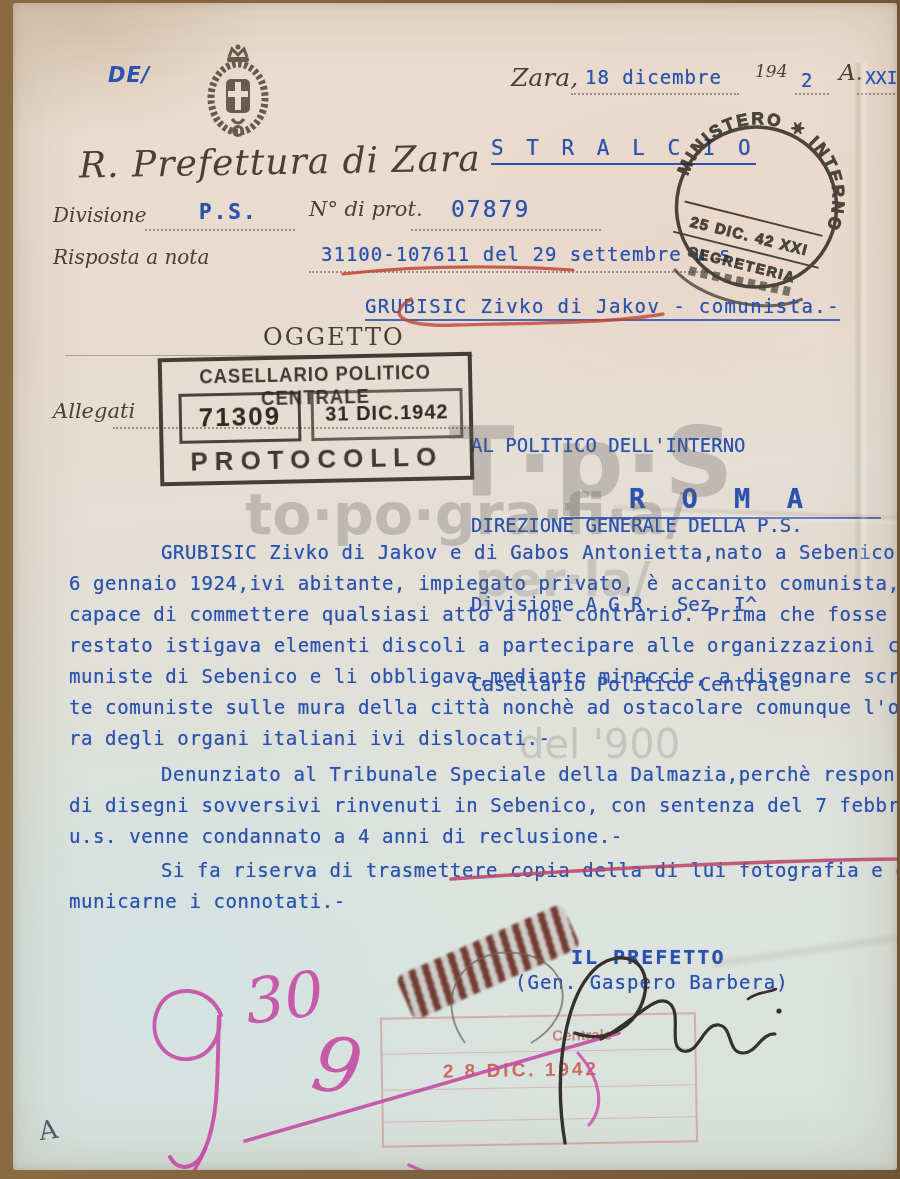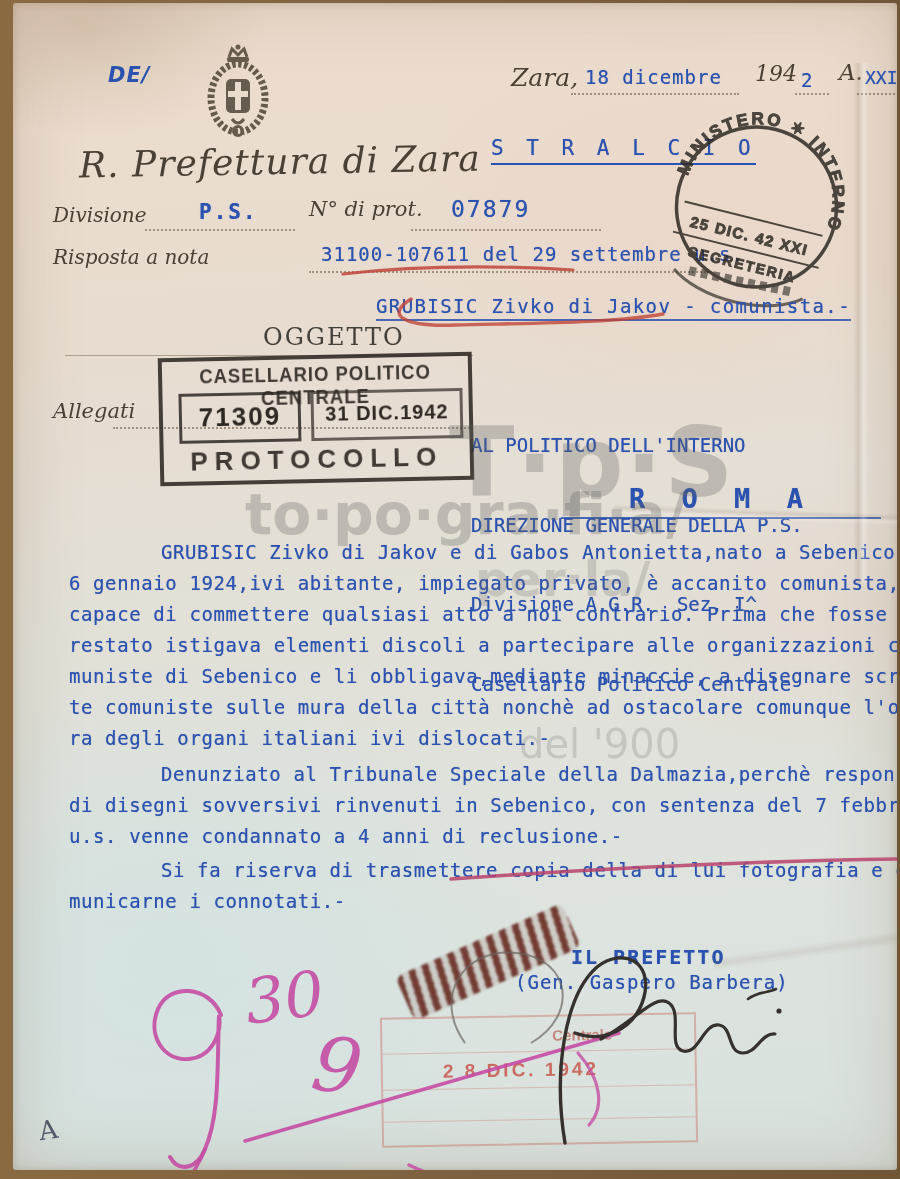--- a/index.html
+++ b/index.html
@@ -84,7 +84,7 @@
   <div class="abs script" style="left:498px;top:60px;font-size:25px;">Zara,</div>
   <div class="abs dots" style="left:558px;top:90px;width:168px;"></div>
   <div class="abs typw" style="left:572px;top:63px;font-size:19px;letter-spacing:1px;">18 dicembre</div>
-  <div class="abs script" style="left:742px;top:58px;font-size:22px;">194</div>
+  <div class="abs script" style="left:742px;top:58px;font-size:17px;">194</div>
   <div class="abs typw" style="left:788px;top:66px;font-size:19px;">2</div>
   <div class="abs dots" style="left:782px;top:90px;width:34px;"></div>
   <div class="abs script" style="left:826px;top:56px;font-size:23px;">A.</div>

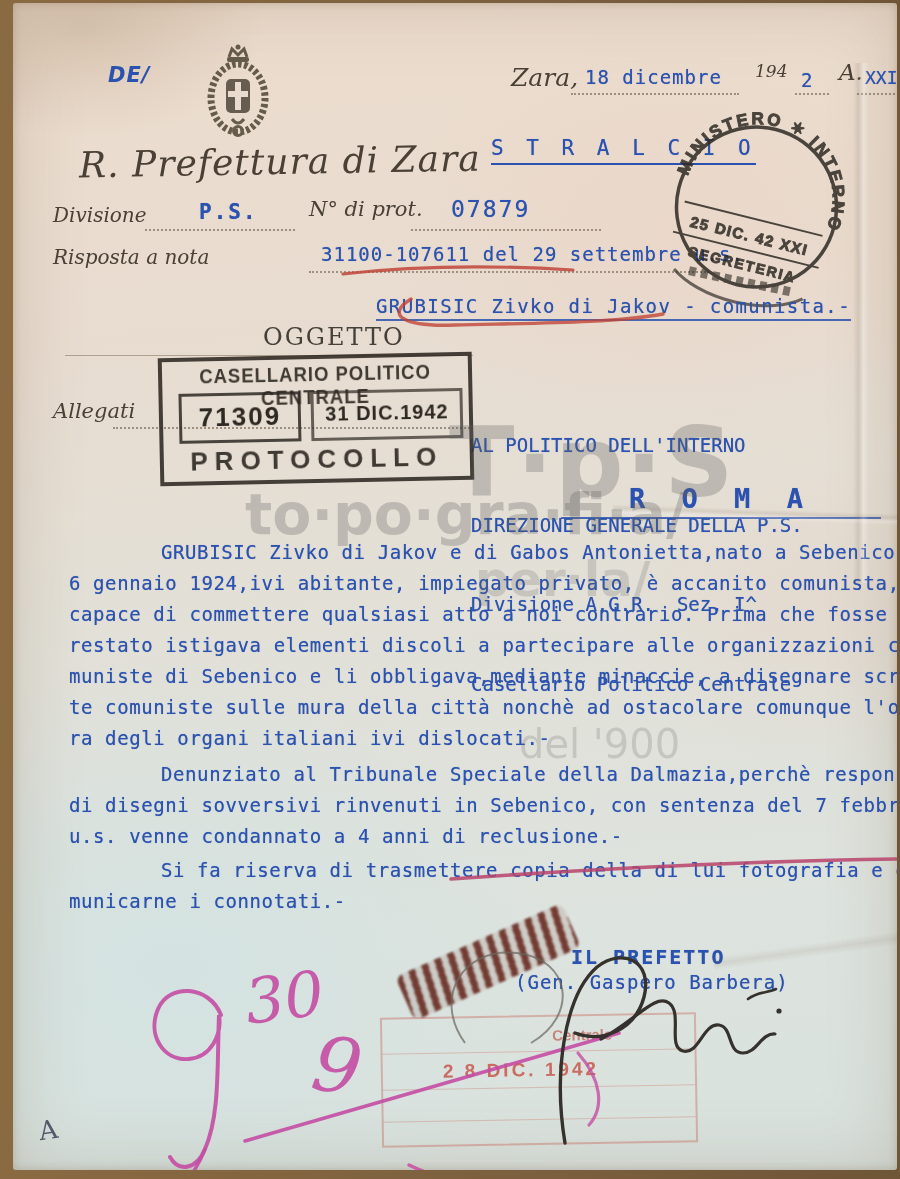--- a/index.html
+++ b/index.html
@@ -110,7 +110,7 @@
   </svg>
 
   <div class="abs" style="left:250px;top:288px;font-family:'DejaVu Serif',serif;font-size:24px;color:#44403a;letter-spacing:2px;margin-top:32px;">OGGETTO</div>
-  <div class="abs typw" style="left:352px;top:292px;font-size:19px;letter-spacing:1.4px;border-bottom:2px solid rgba(43,82,174,.85);padding-bottom:2px;margin-left:11px;">GRUBISIC Zivko di Jakov - comunista.-</div>
+  <div class="abs typw" style="left:352px;top:292px;font-size:19px;letter-spacing:1.4px;border-bottom:2px solid rgba(43,82,174,.85);padding-bottom:2px;">GRUBISIC Zivko di Jakov - comunista.-</div>
 
   <div class="abs rule" style="left:52px;top:352px;width:408px;"></div>
   <div class="abs script" style="left:40px;top:396px;font-size:21px;">Allegati</div>

